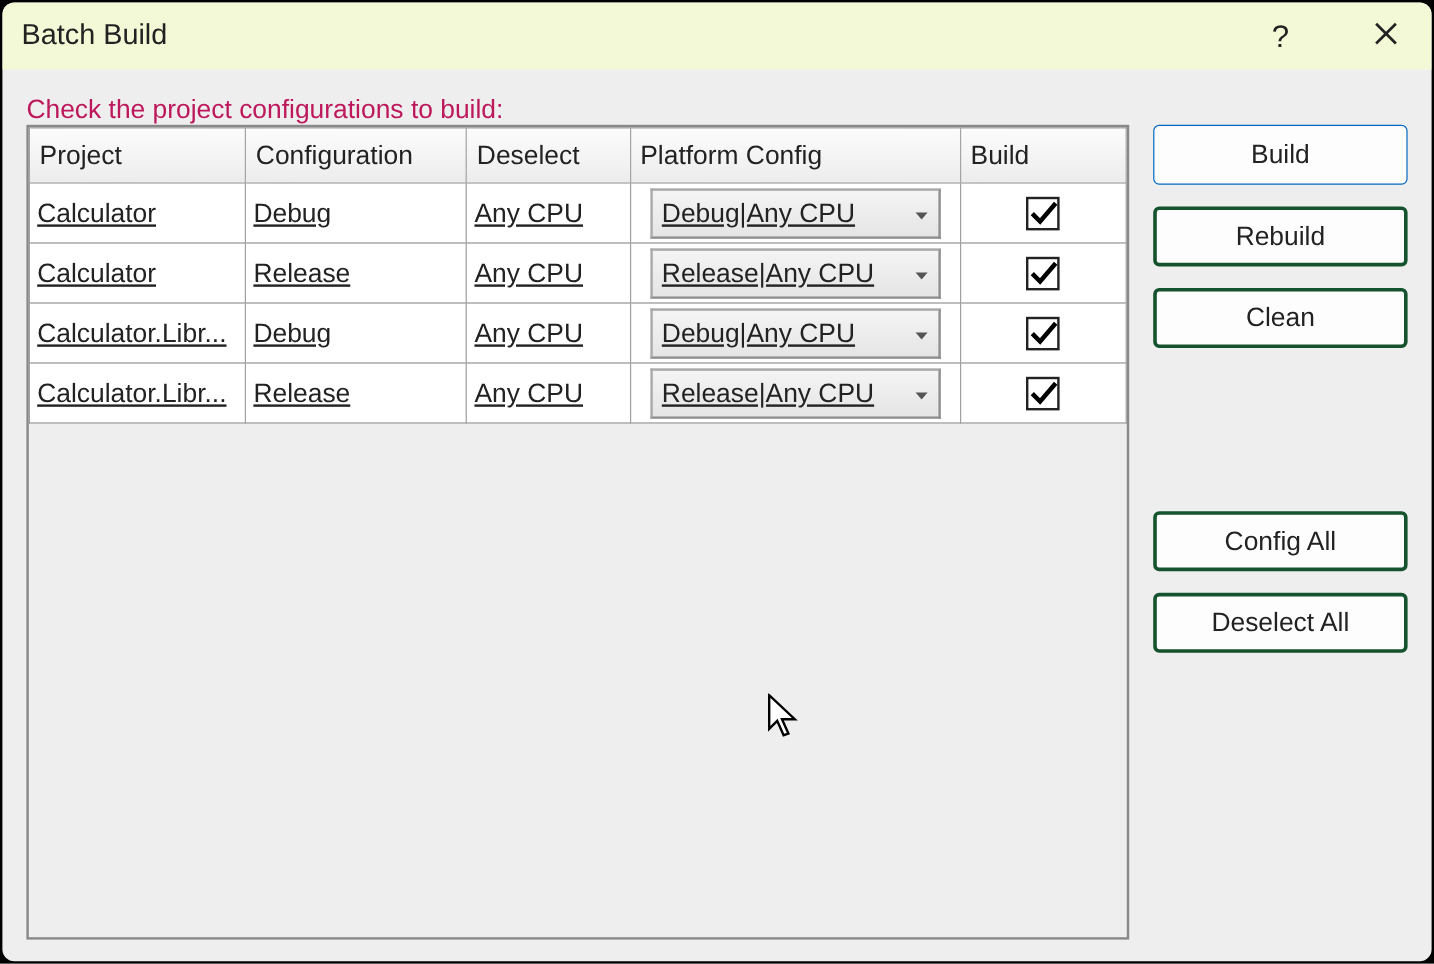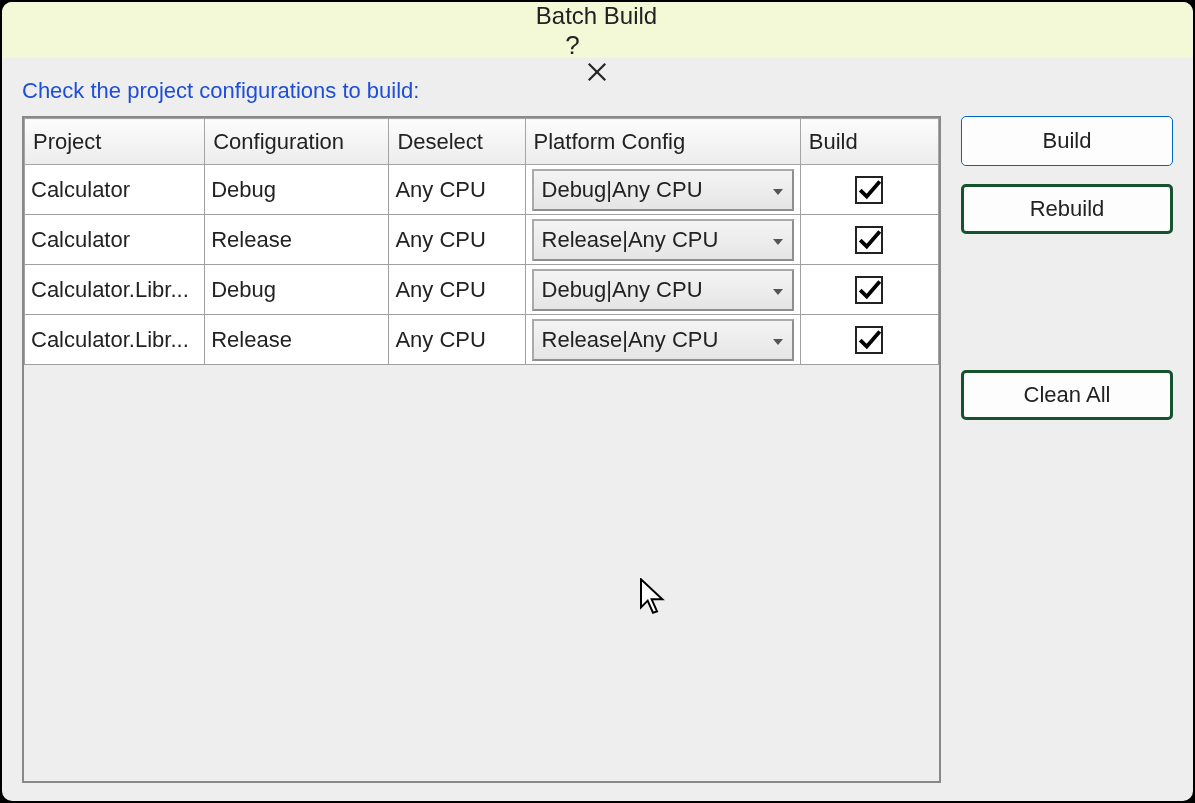--- a/index.html
+++ b/index.html
@@ -33,7 +33,6 @@
       display: flex;
       align-items: center;
       padding: 0 18px 0 16px;
-      flex-direction: column;
     }
 
     .titlebar-title {

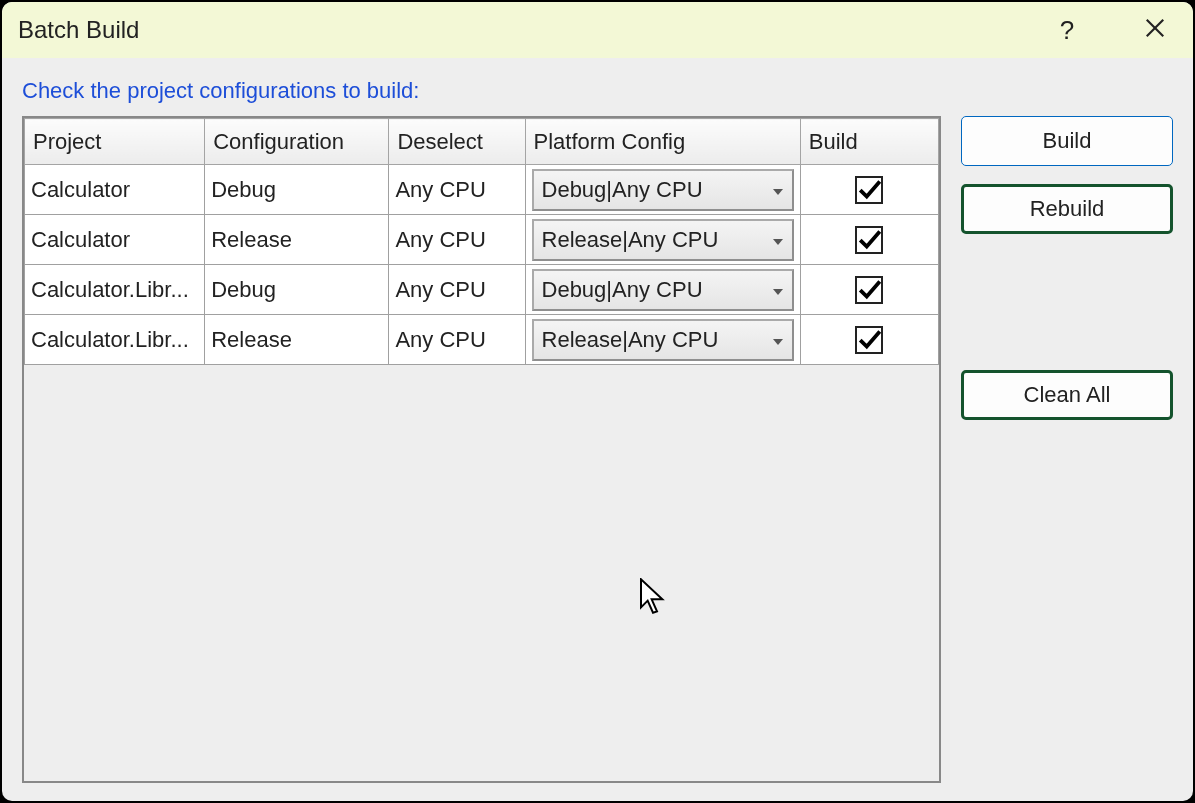--- a/index.html
+++ b/index.html
@@ -73,8 +73,7 @@
 
     .instruction {
       font-size: 22px;
-      color: #1d4ed8;
-      margin-bottom: 12px;
+      color: #be185d;
     }
 
     .two-col {

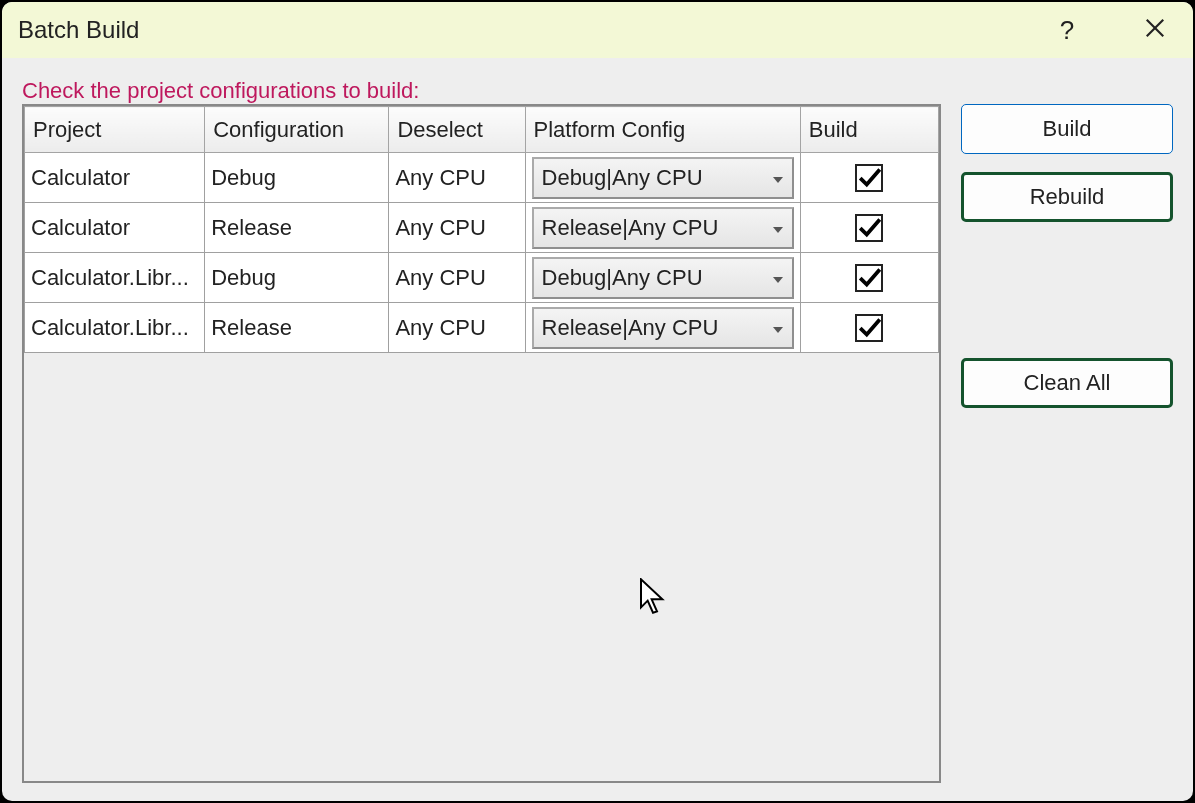--- a/index.html
+++ b/index.html
@@ -117,6 +117,7 @@
       white-space: nowrap;
       overflow: hidden;
       text-overflow: ellipsis;
+      text-decoration: underline;
     }
 
     col.c-project { width: 180px; }

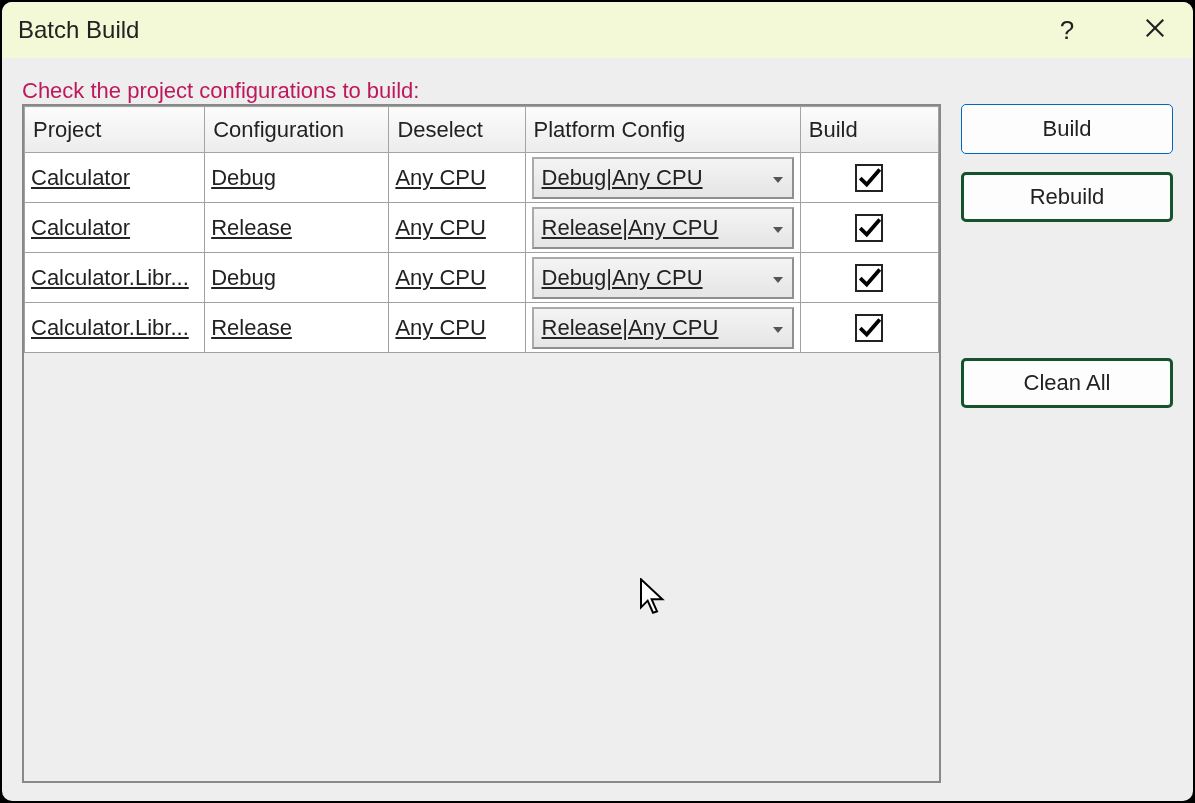--- a/index.html
+++ b/index.html
@@ -127,7 +127,7 @@
     col.c-build   { width: 138px; }
 
     .solution-cell {
-      padding: 2px 6px;
+      padding: 2px 16px;
     }
 
     .dropdown {

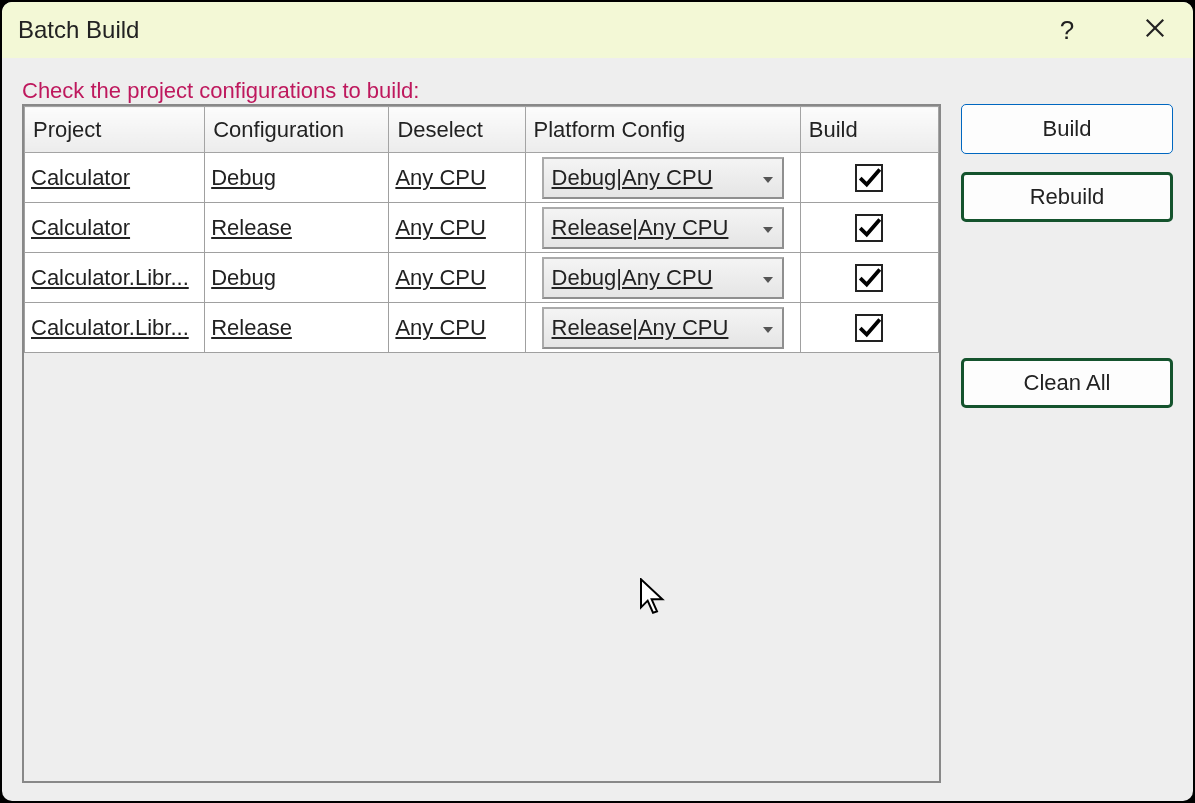--- a/index.html
+++ b/index.html
@@ -336,6 +336,7 @@
         <div class="btn-group-top">
           <div class="btn primary">Build</div>
           <div class="btn">Rebuild</div>
+          <div class="btn">Clean</div>
         </div>
         <div class="btn-group-mid">
           <div class="btn">Clean All</div>

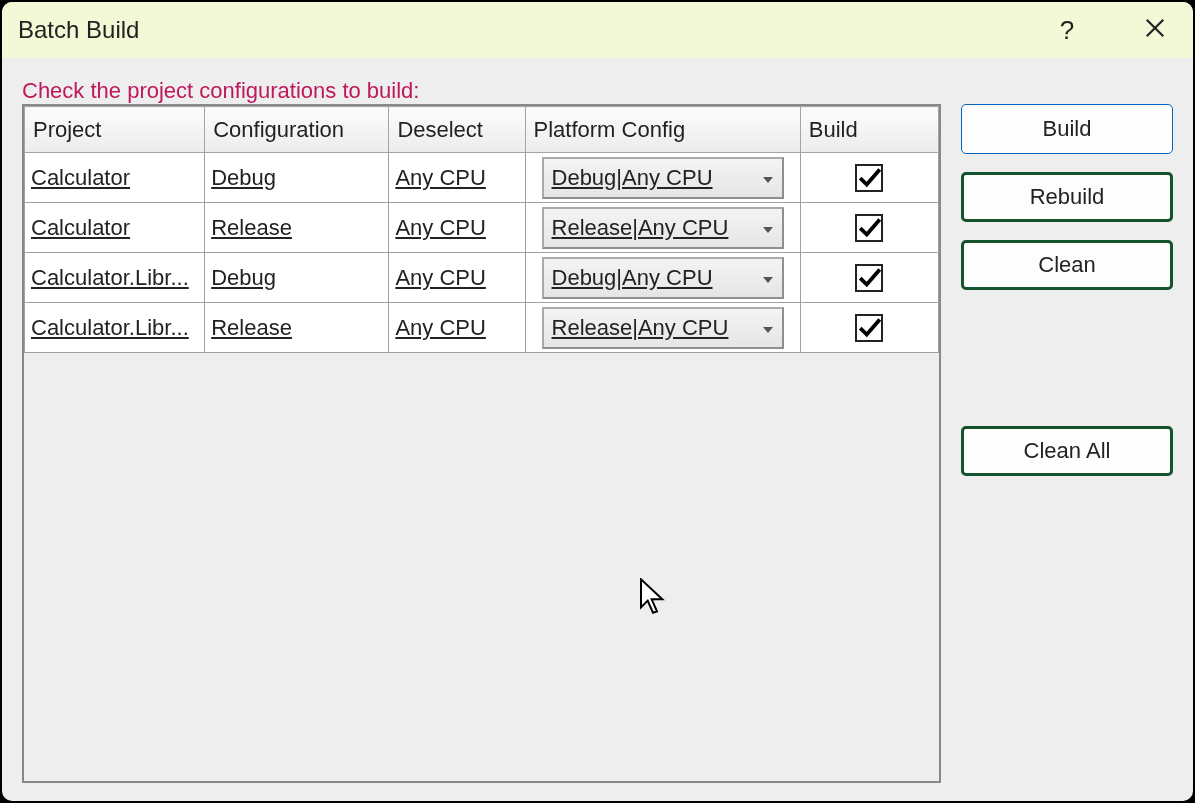--- a/index.html
+++ b/index.html
@@ -339,7 +339,7 @@
           <div class="btn">Clean</div>
         </div>
         <div class="btn-group-mid">
-          <div class="btn">Clean All</div>
+          <div class="btn">Config All</div>
         </div>
       </div>
 

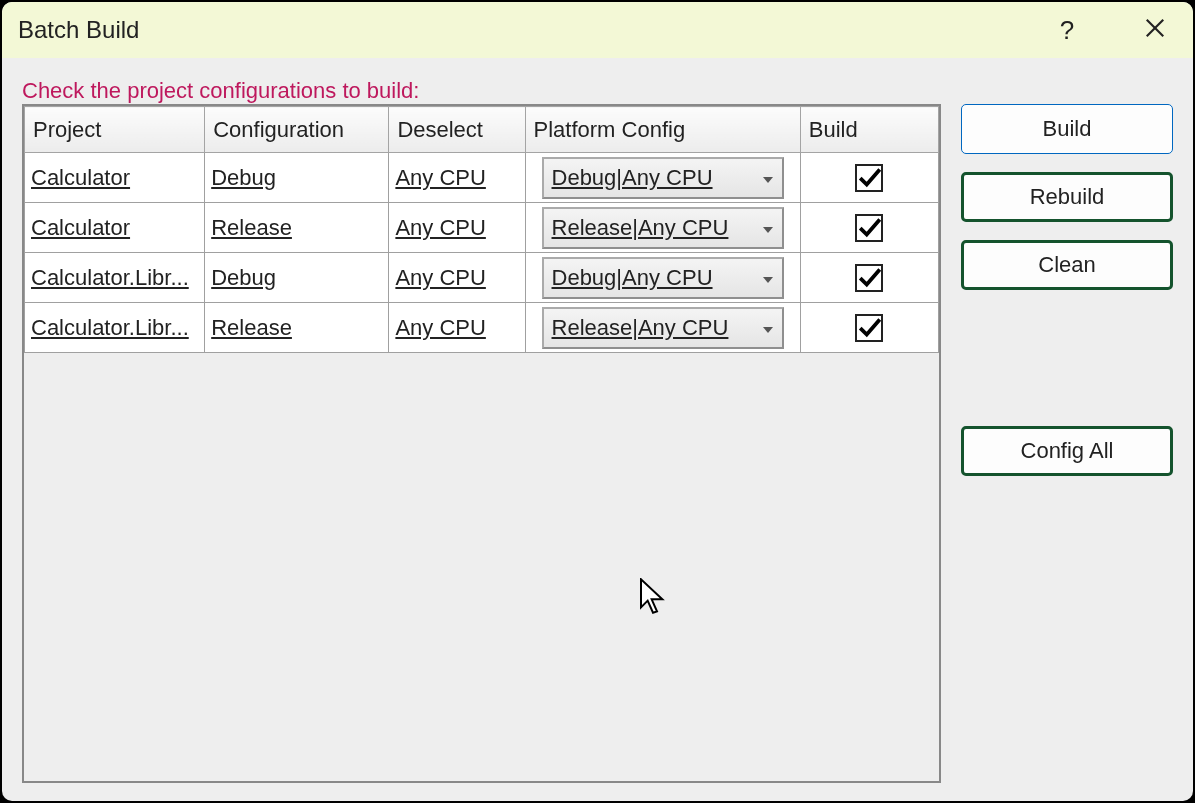--- a/index.html
+++ b/index.html
@@ -340,6 +340,7 @@
         </div>
         <div class="btn-group-mid">
           <div class="btn">Config All</div>
+          <div class="btn">Deselect All</div>
         </div>
       </div>
 

